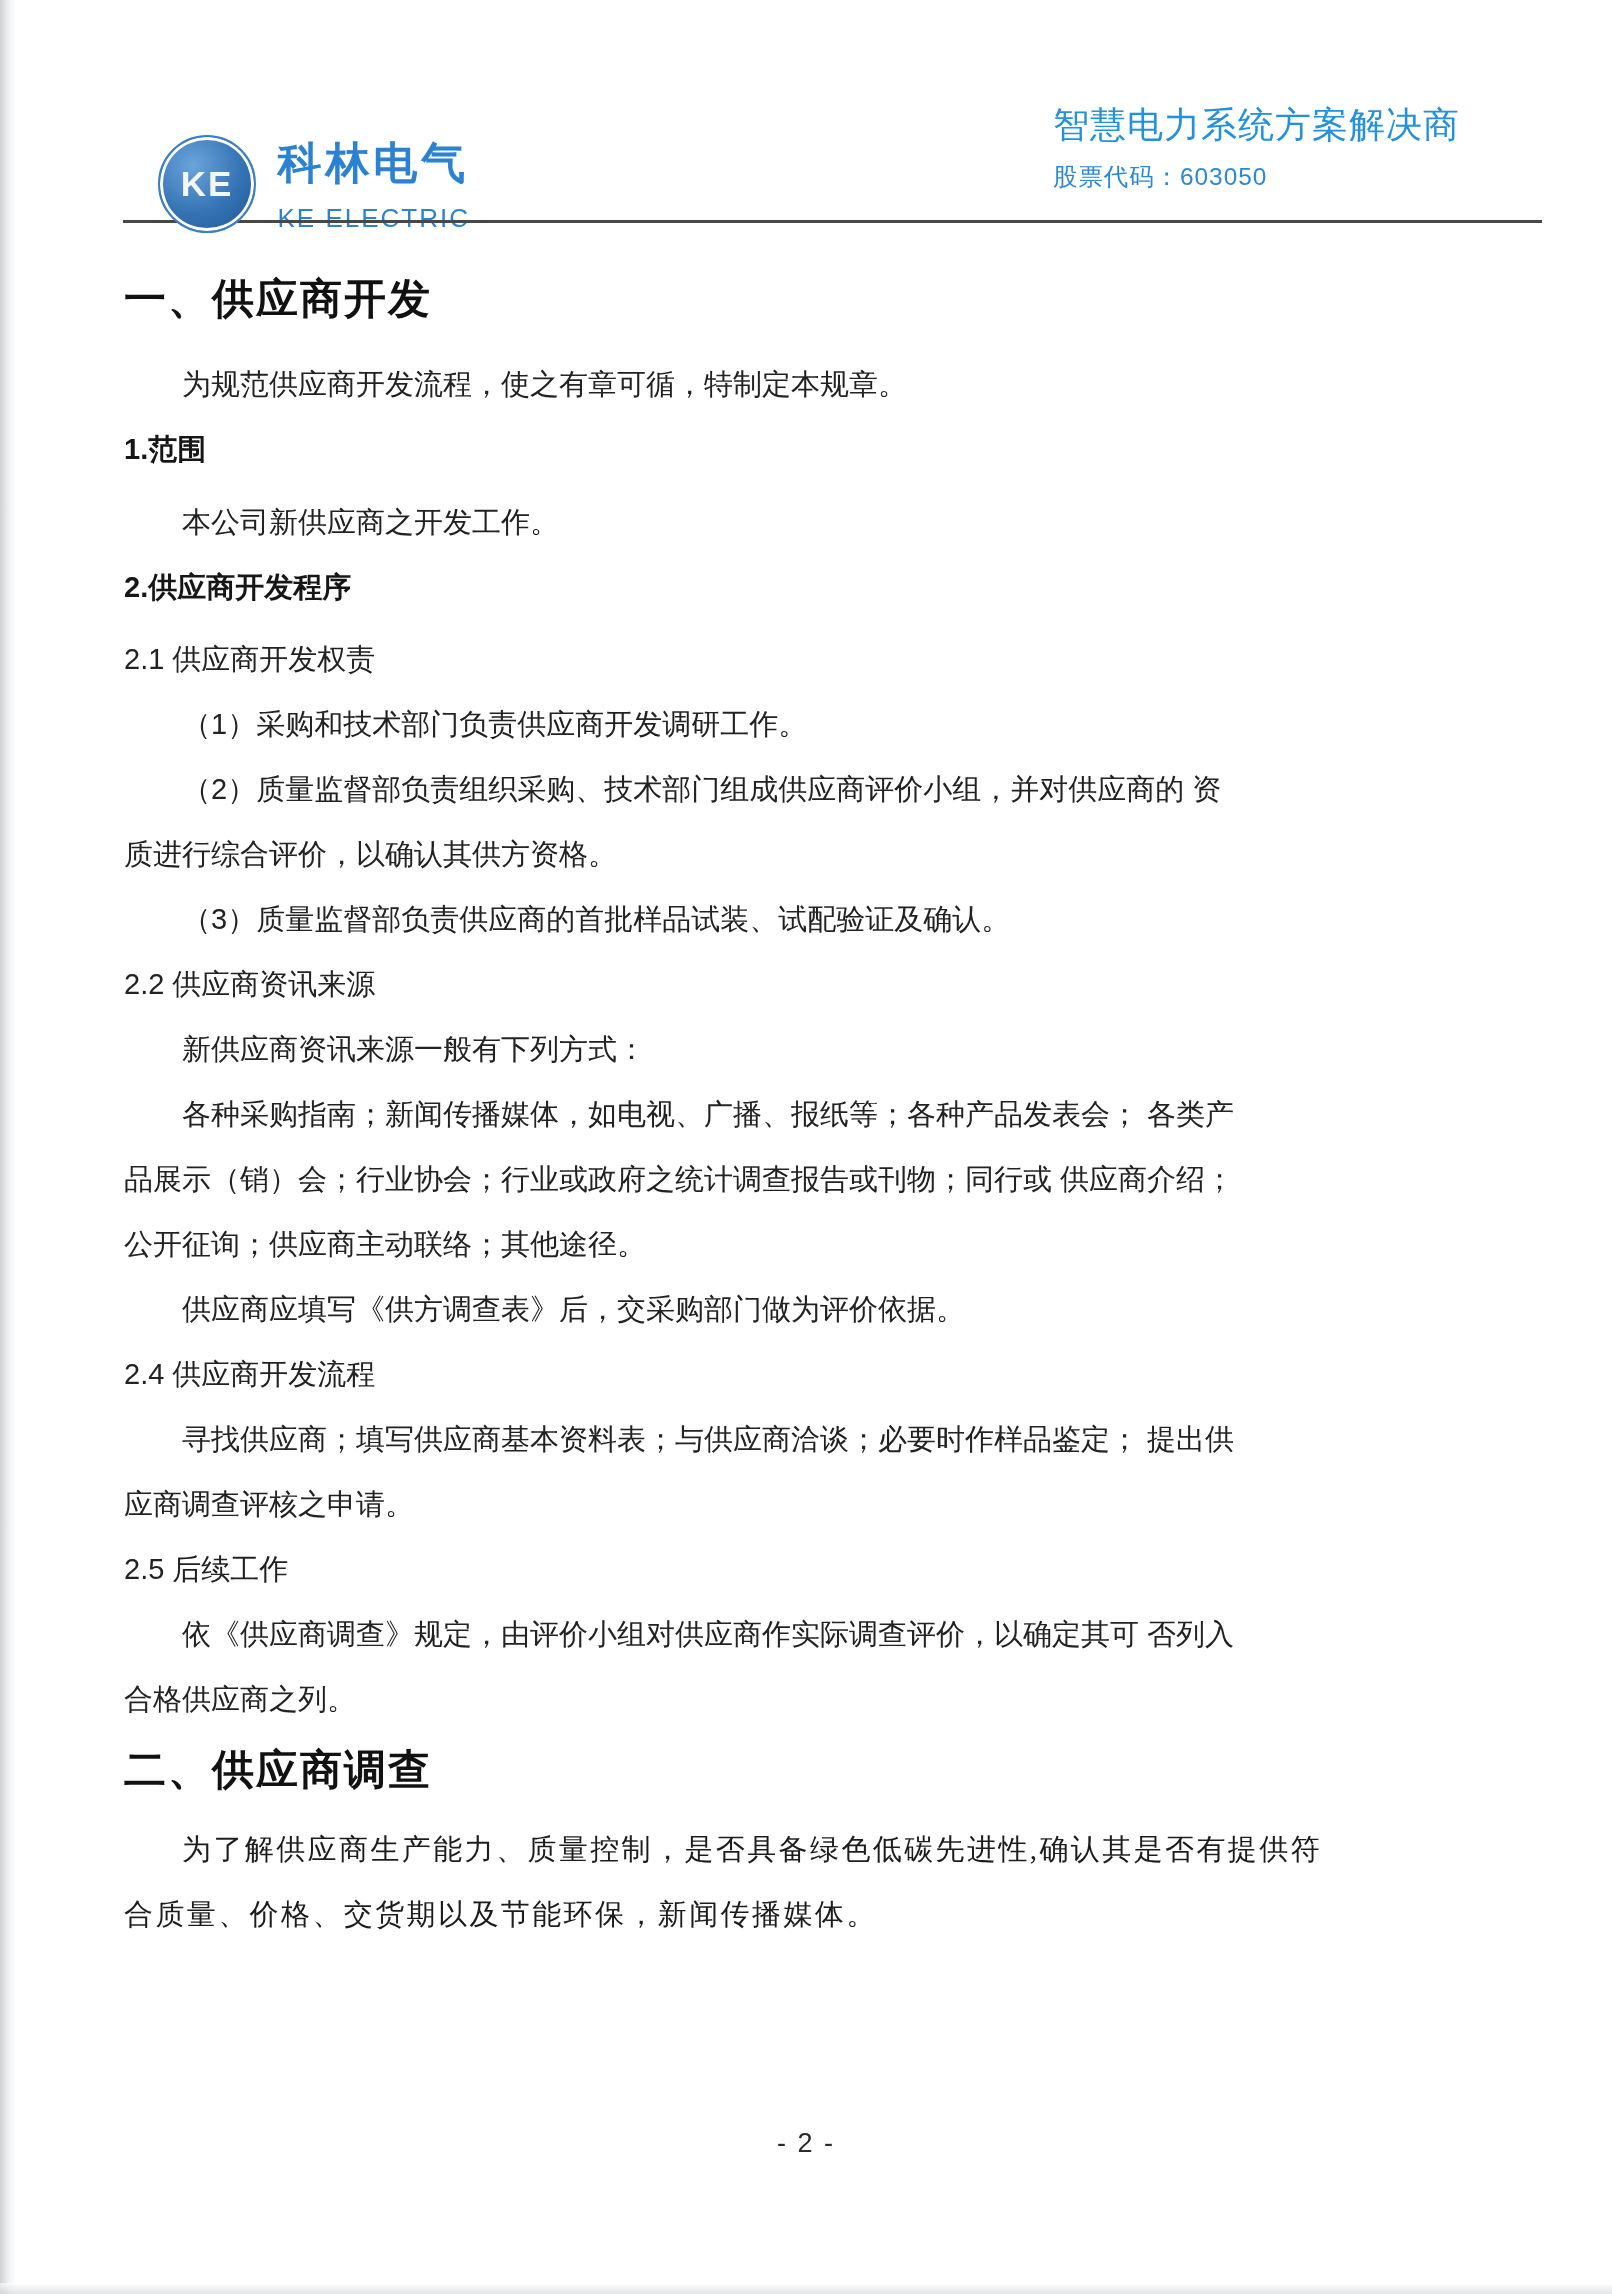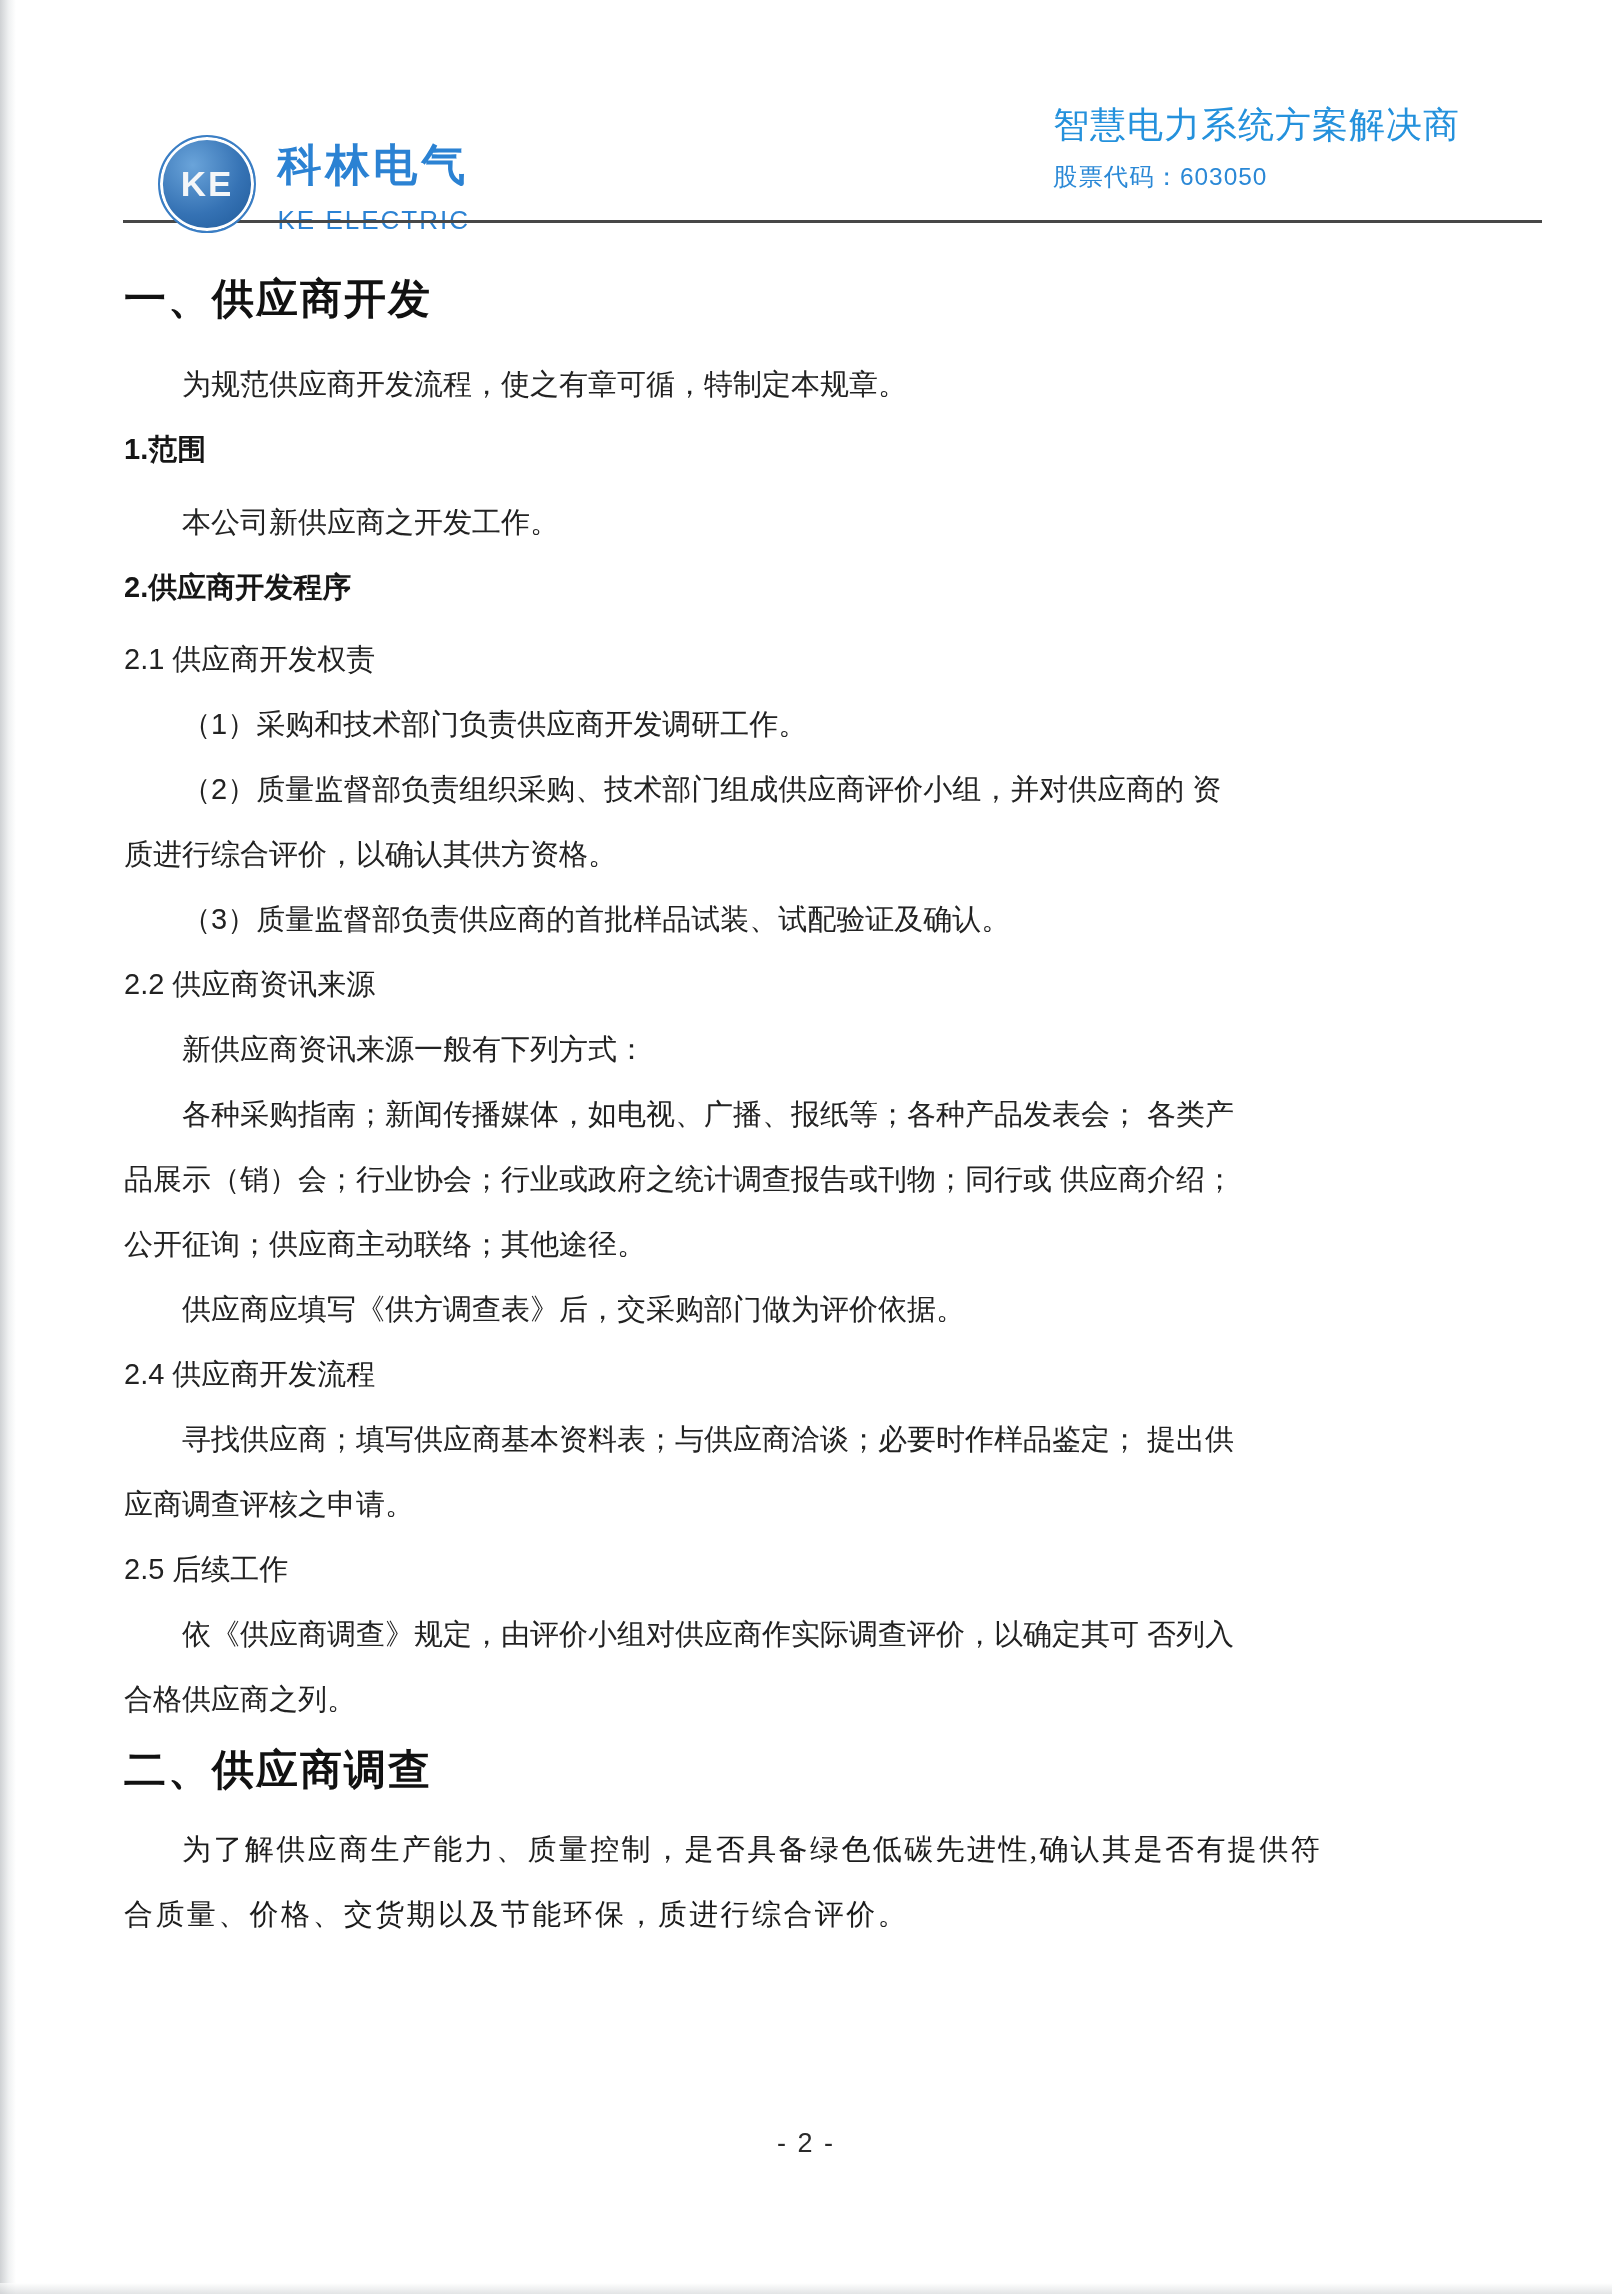--- a/index.html
+++ b/index.html
@@ -26,7 +26,7 @@
   
   .header{position:absolute;left:0;top:0;width:100%;height:224px;}
   .header-rule{position:absolute;left:123px;right:70px;top:220px;height:2.9px;background:#474747;}
-  .logo-wrap{position:absolute;left:158px;top:135px;display:flex;align-items:flex-end;}
+  .logo-wrap{position:absolute;left:158px;top:135px;display:flex;align-items:center;}
   .logo-circle{
     width:94px;height:94px;border-radius:50%;
     border:2.9px solid #3a7ec5;

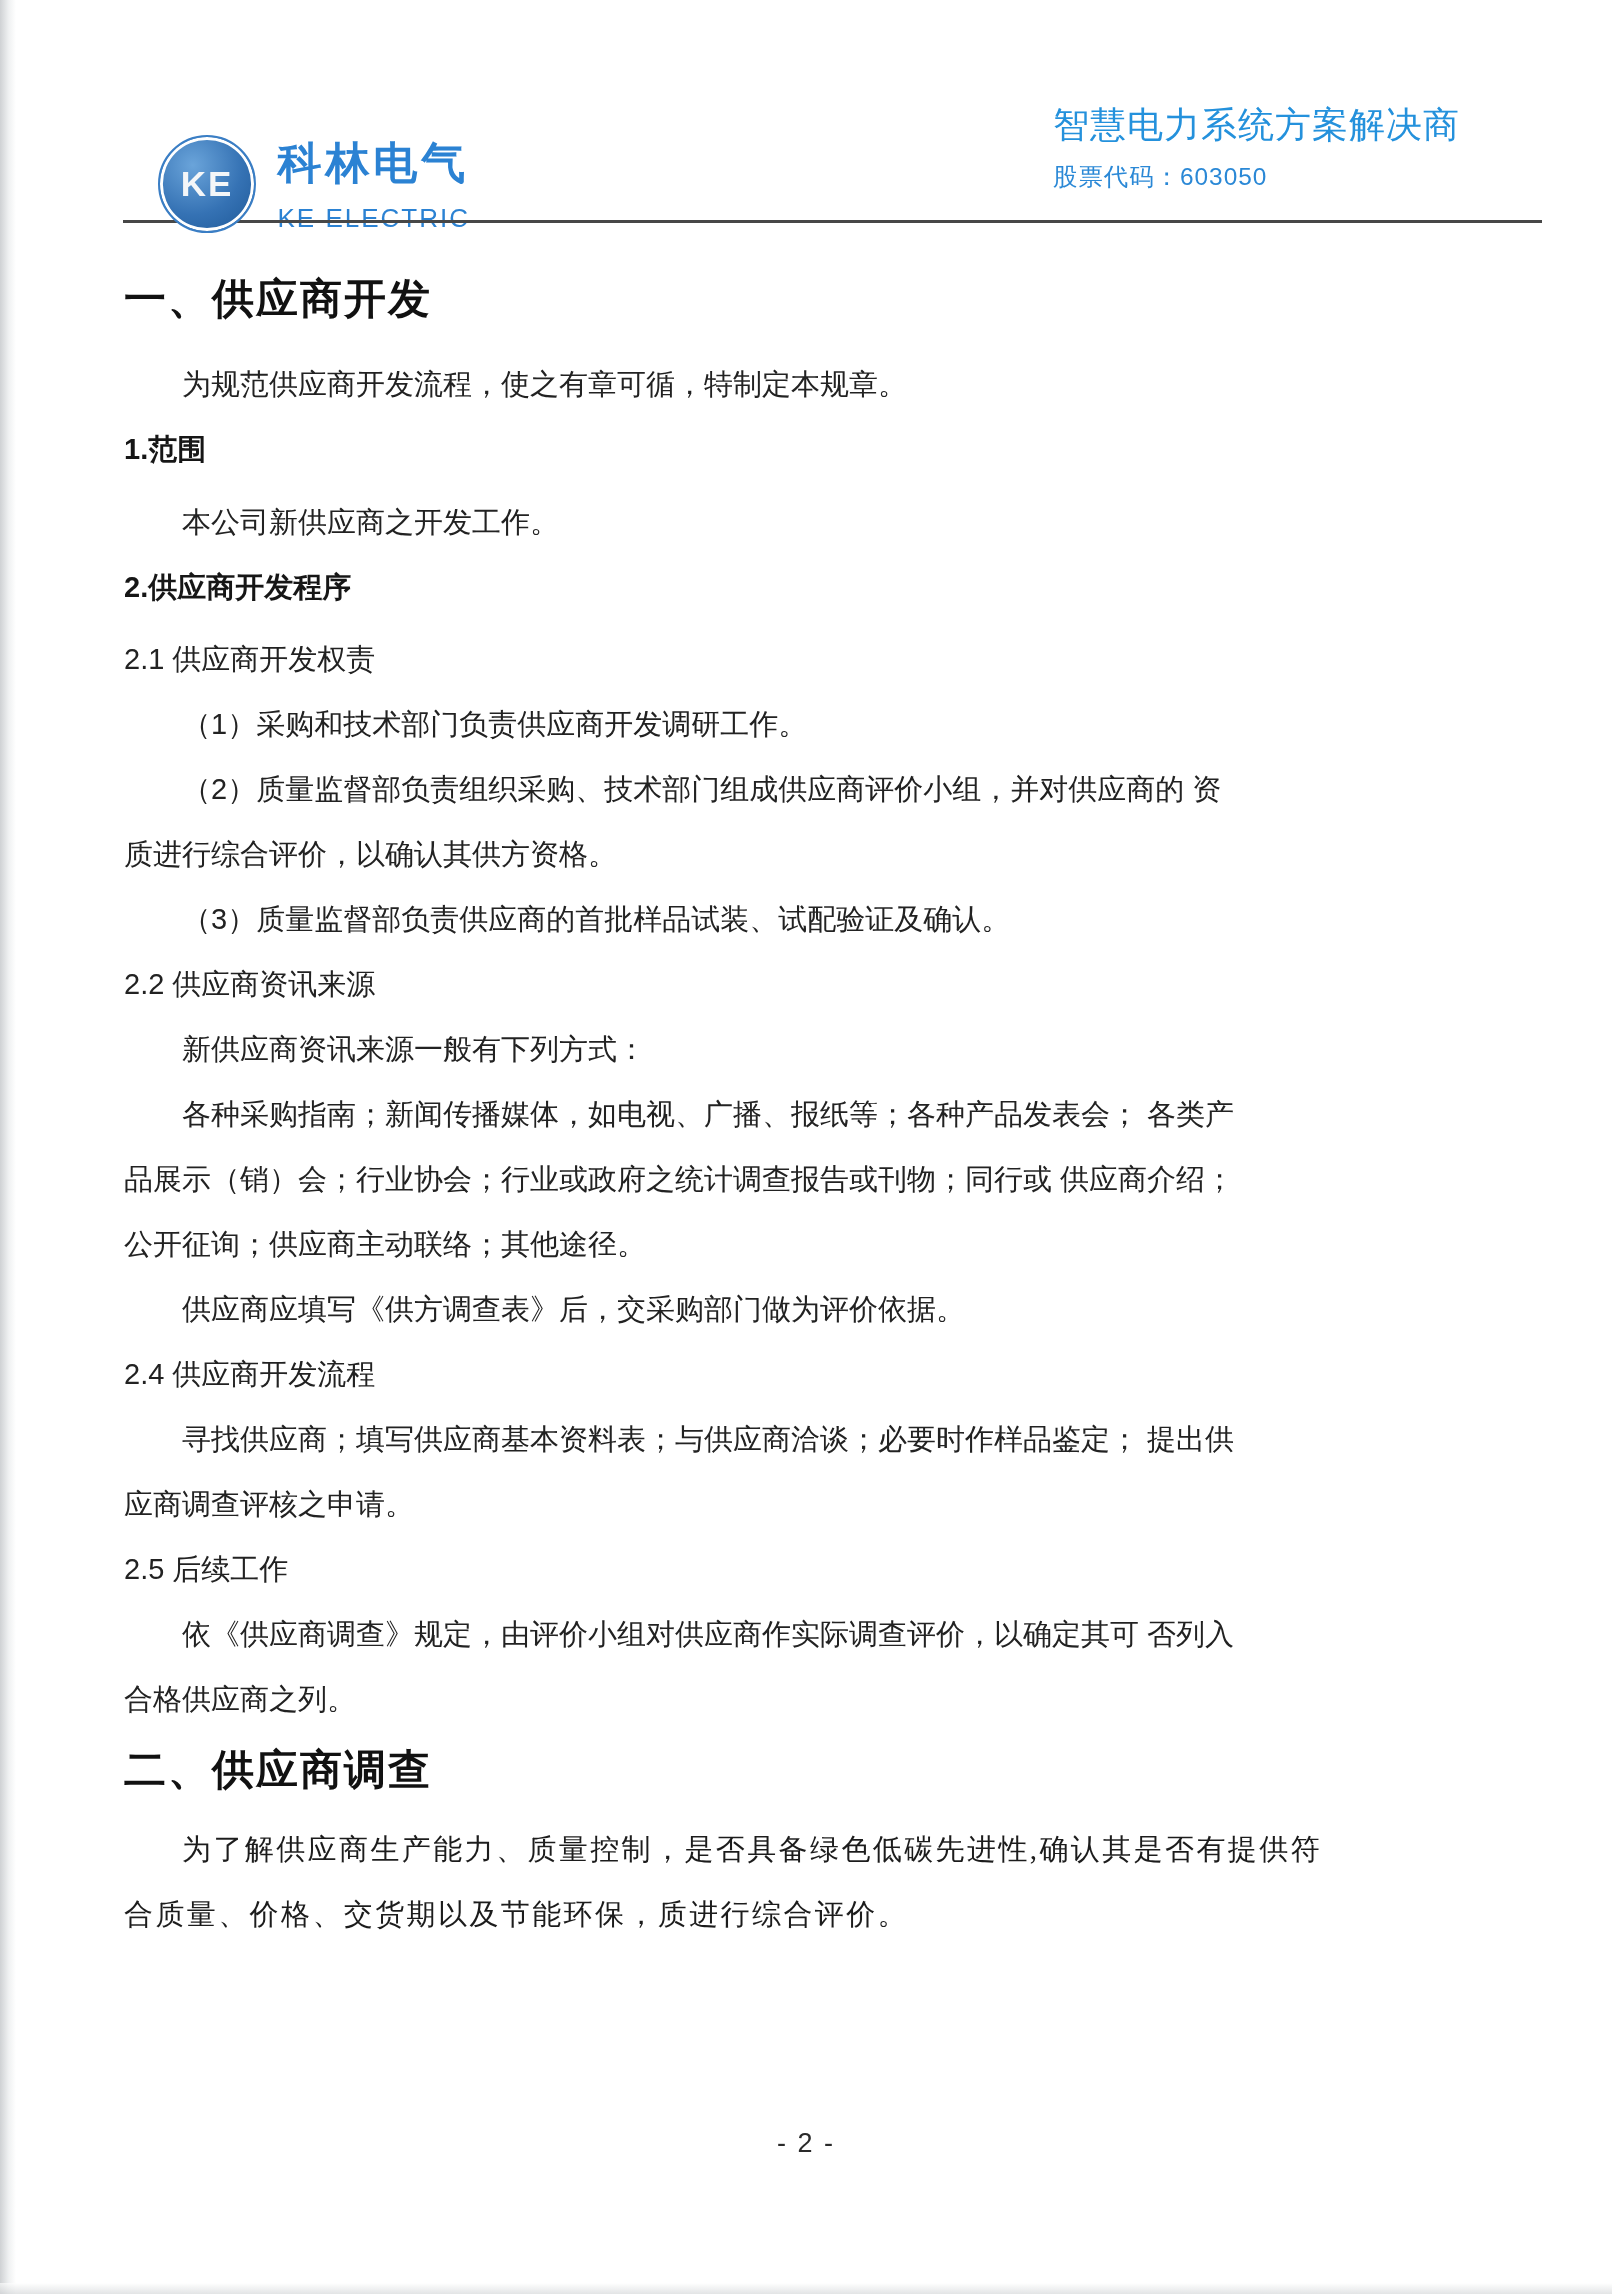--- a/index.html
+++ b/index.html
@@ -104,7 +104,7 @@
       <div class="blk p">合格供应商之列。</div>
       <div class="blk h1 second">二、供应商调查</div>
       <div class="blk p indent serif">为了解供应商生产能力、质量控制，是否具备绿色低碳先进性,确认其是否有提供符</div>
-      <div class="blk p serif">合质量、价格、交货期以及节能环保，质进行综合评价。</div>
+      <div class="blk p serif">合质量、价格、交货期以及节能环保，新闻传播媒体。</div>
     </div>
 
   <div class="footer">

